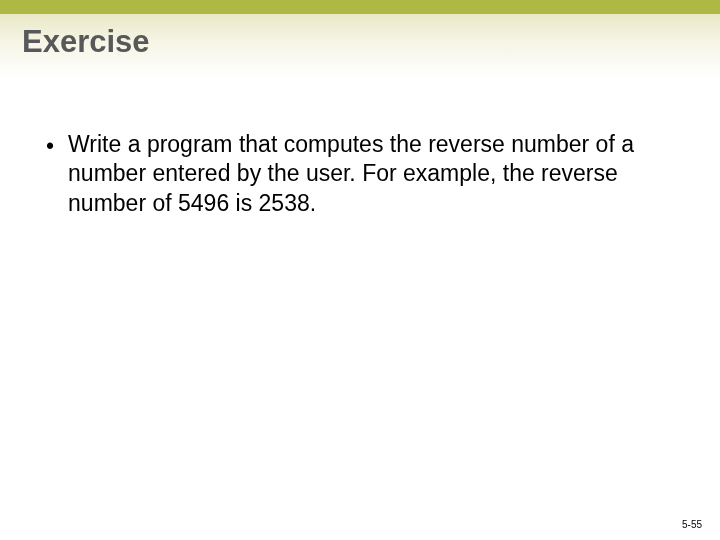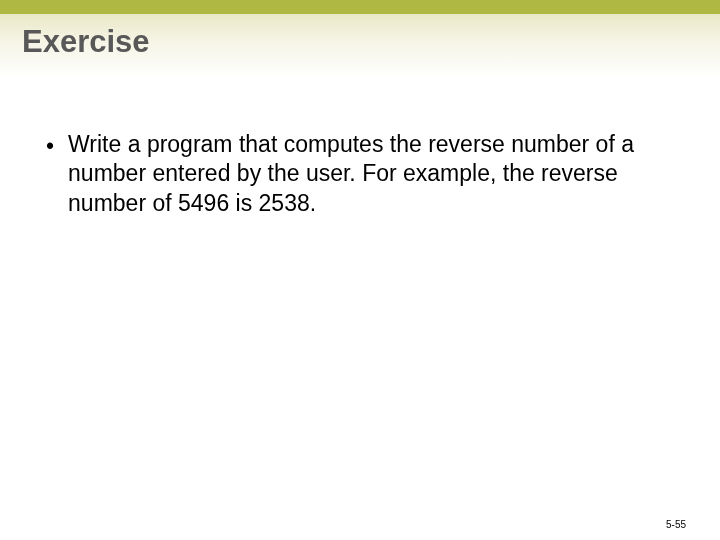--- a/index.html
+++ b/index.html
@@ -48,7 +48,7 @@
   .page-num {
     position: absolute;
     bottom: 10px;
-    right: 34px;
+    right: 18px;
     font-size: 10px;
     color: #000;
   }

